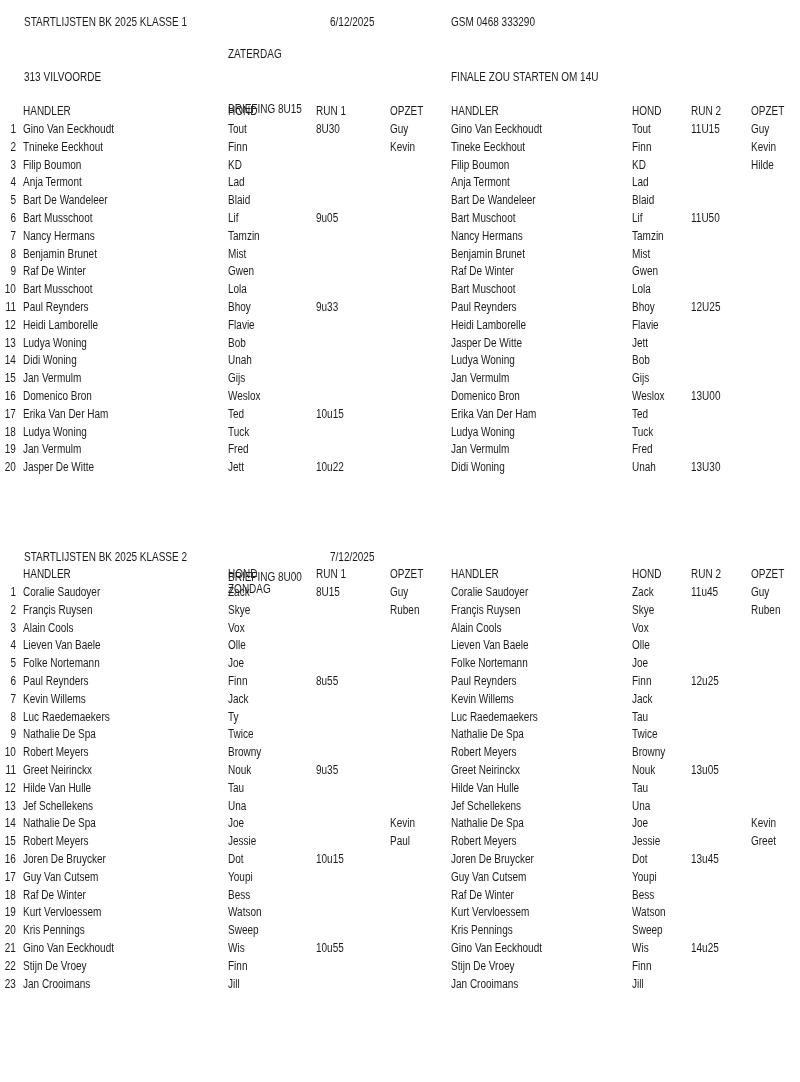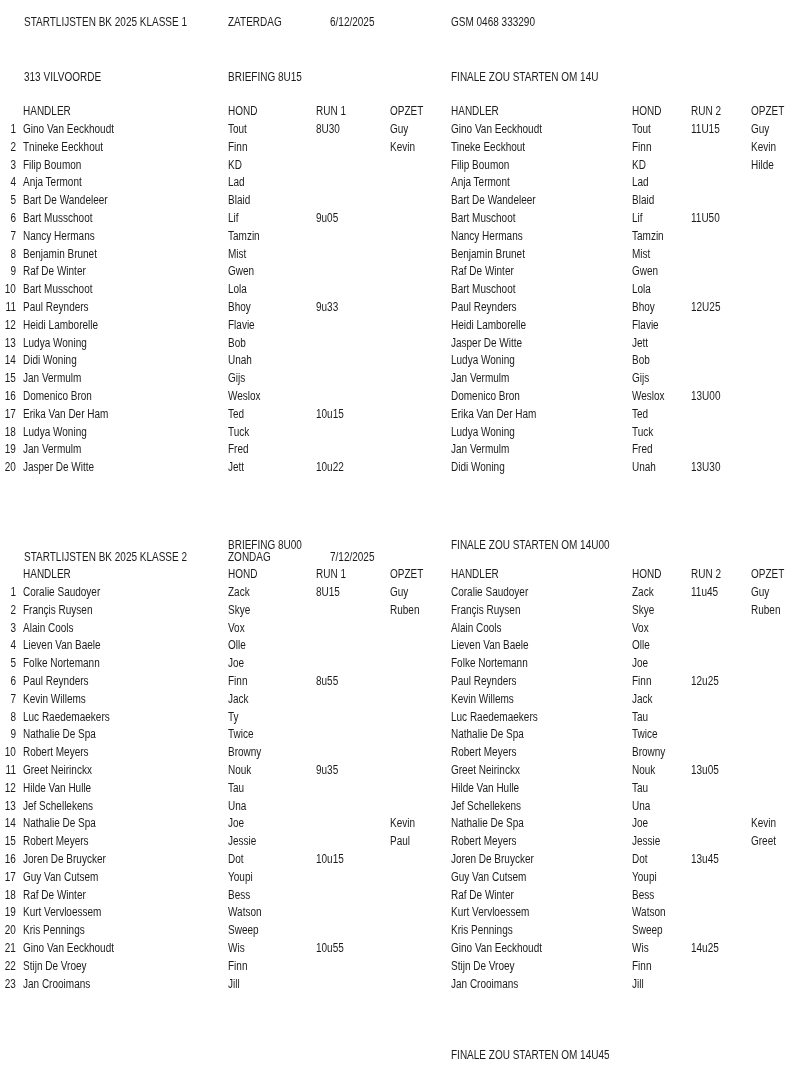--- a/index.html
+++ b/index.html
@@ -29,7 +29,7 @@
   .c-r2{left:691px;}
   .c-o2{left:751px;}
   .p-a{left:24px;}
-  .p-b{left:228px;}
+  .p-b{left:228px;margin-top:32px;}
   .p-c{left:330px;}
   .p-d{left:451px;}
 </style>

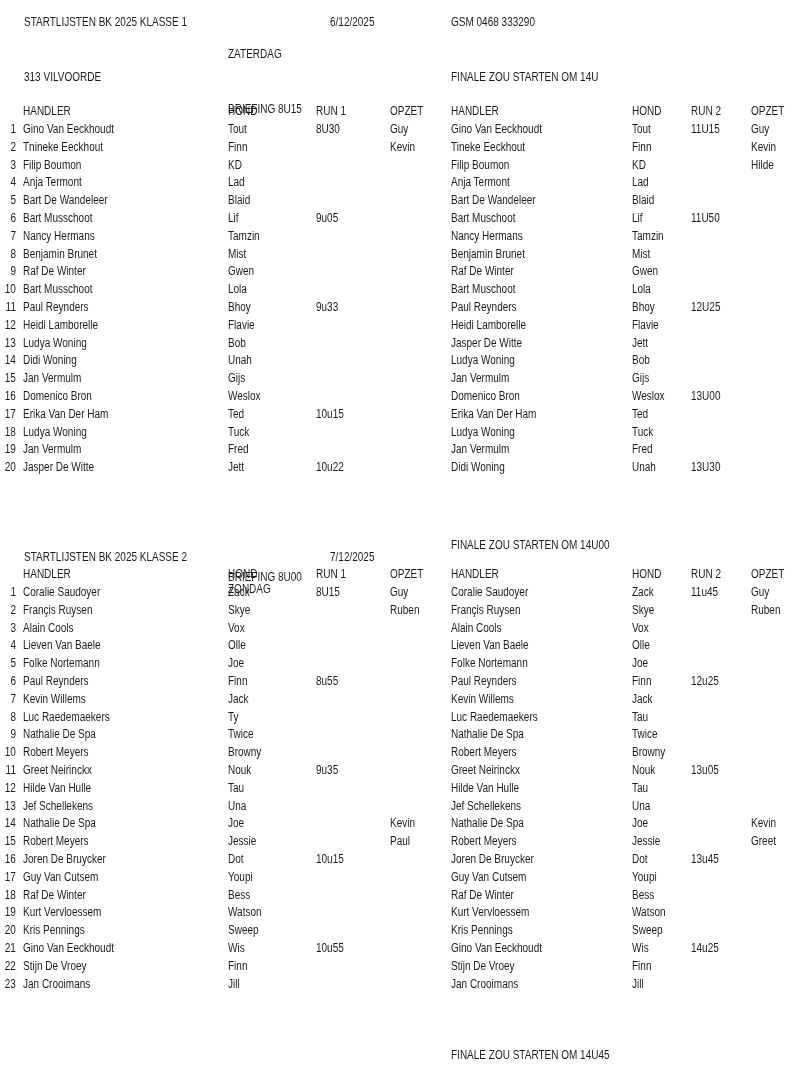--- a/index.html
+++ b/index.html
@@ -286,7 +286,6 @@
 
   <div class="line" style="top:536px">
     <span class="cell p-b"><span class="t">BRIEFING 8U00</span></span>
-    <span class="cell p-d"><span class="t">FINALE ZOU STARTEN OM 14U00</span></span>
   </div>
 
   <div class="line" style="top:548px">

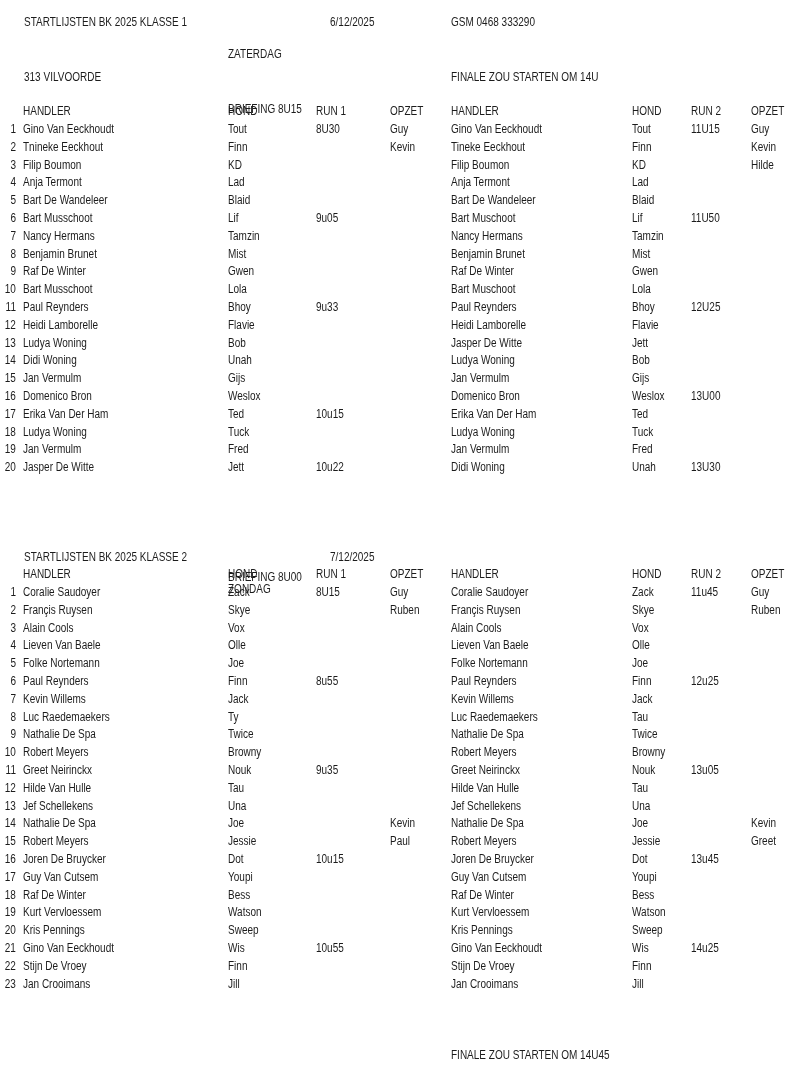--- a/index.html
+++ b/index.html
@@ -560,9 +560,6 @@
   </div>
     </div>
 
-  <div class="line" style="top:1046px">
-    <span class="cell p-d"><span class="t">FINALE ZOU STARTEN OM 14U45</span></span>
-  </div>
 
 </div>
 

